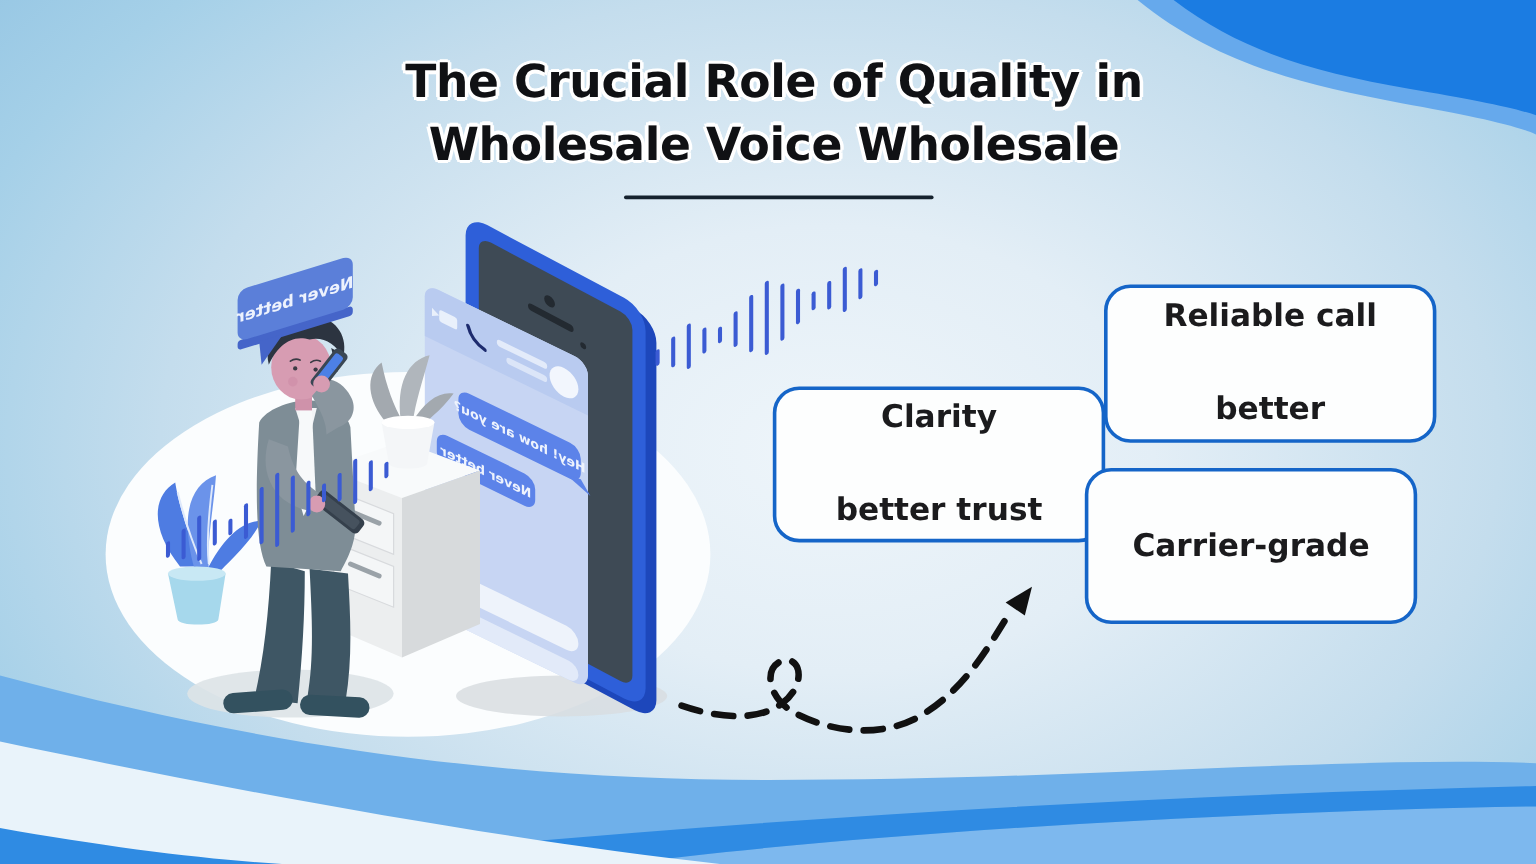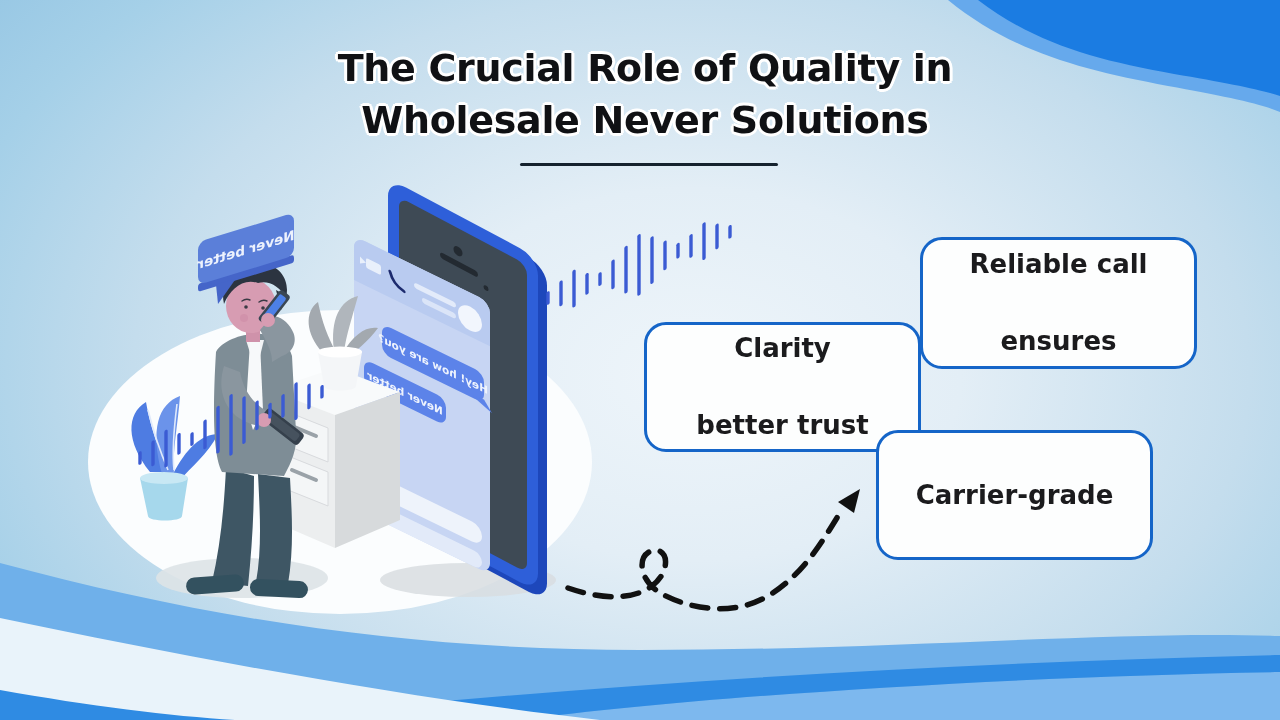--- a/index.html
+++ b/index.html
@@ -220,7 +220,7 @@
 
   <div class="title">
     <span>The Crucial Role of Quality in</span>
-    <span>Wholesale Never Solutions</span>
+    <span>Wholesale Voice Wholesale</span>
   </div>
   <div class="title-underline"></div>
 

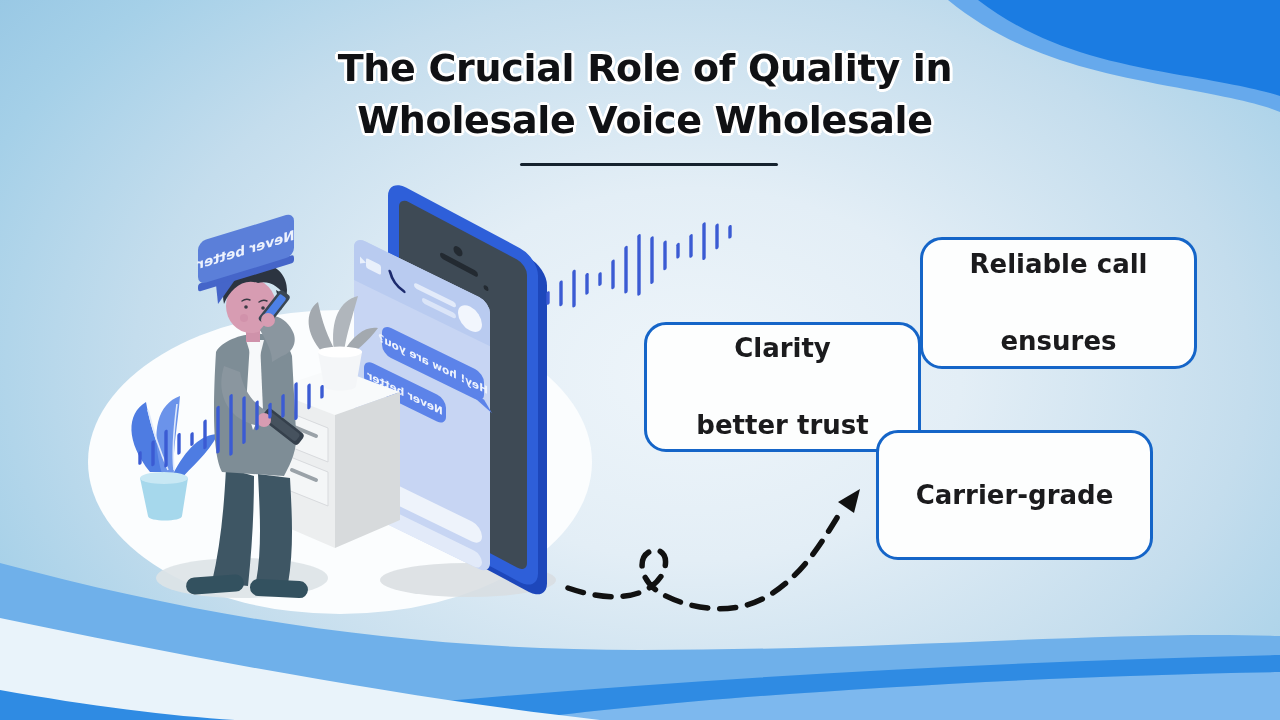--- a/index.html
+++ b/index.html
@@ -230,7 +230,7 @@
   </div>
   <div class="callout callout-reliable">
     <span>Reliable call</span>
-    <span>ensures</span>
+    <span>better</span>
   </div>
   <div class="callout callout-carrier">
     <span>Carrier-grade</span>

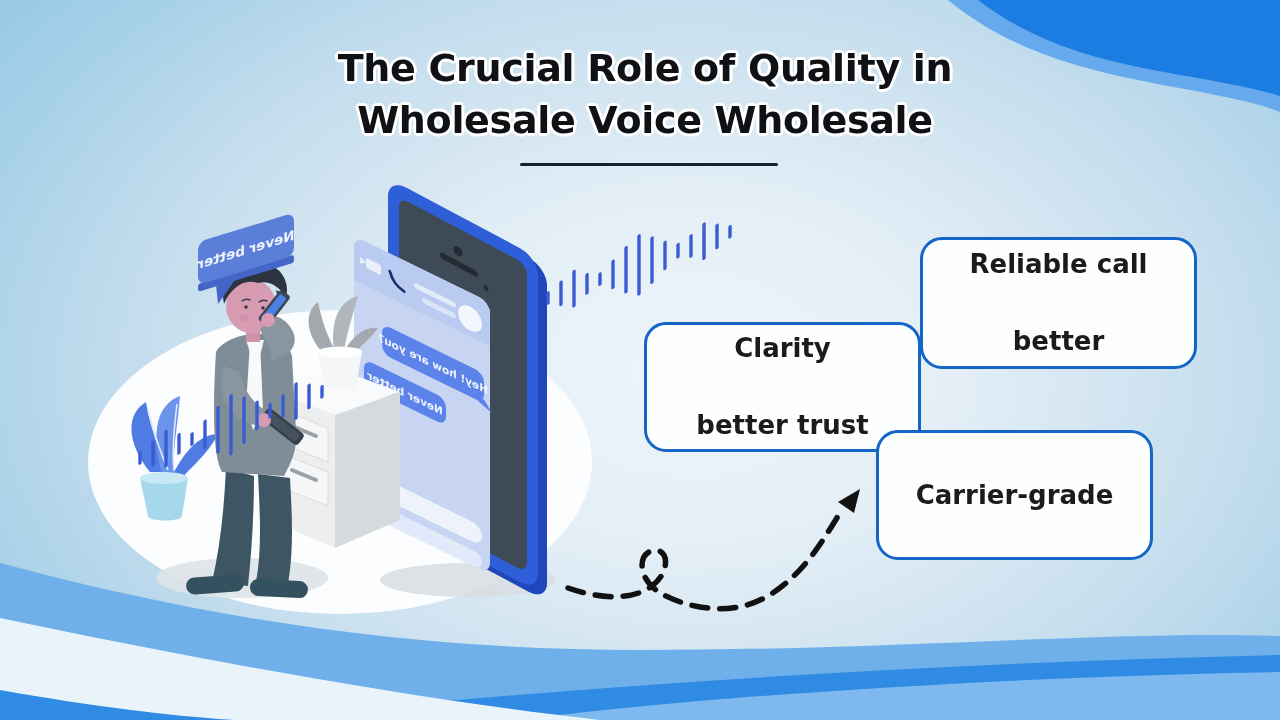--- a/index.html
+++ b/index.html
@@ -26,7 +26,7 @@
   }
   .callout-clarity{left:644px;top:322px;width:271px;height:124px;}
   .callout-reliable{left:920px;top:237px;width:271px;height:126px;}
-  .callout-carrier{left:876px;top:390px;width:271px;height:124px;margin-top:40px;}
+  .callout-carrier{left:904px;top:390px;width:271px;height:124px;}
 </style>
 </head>
 <body>

